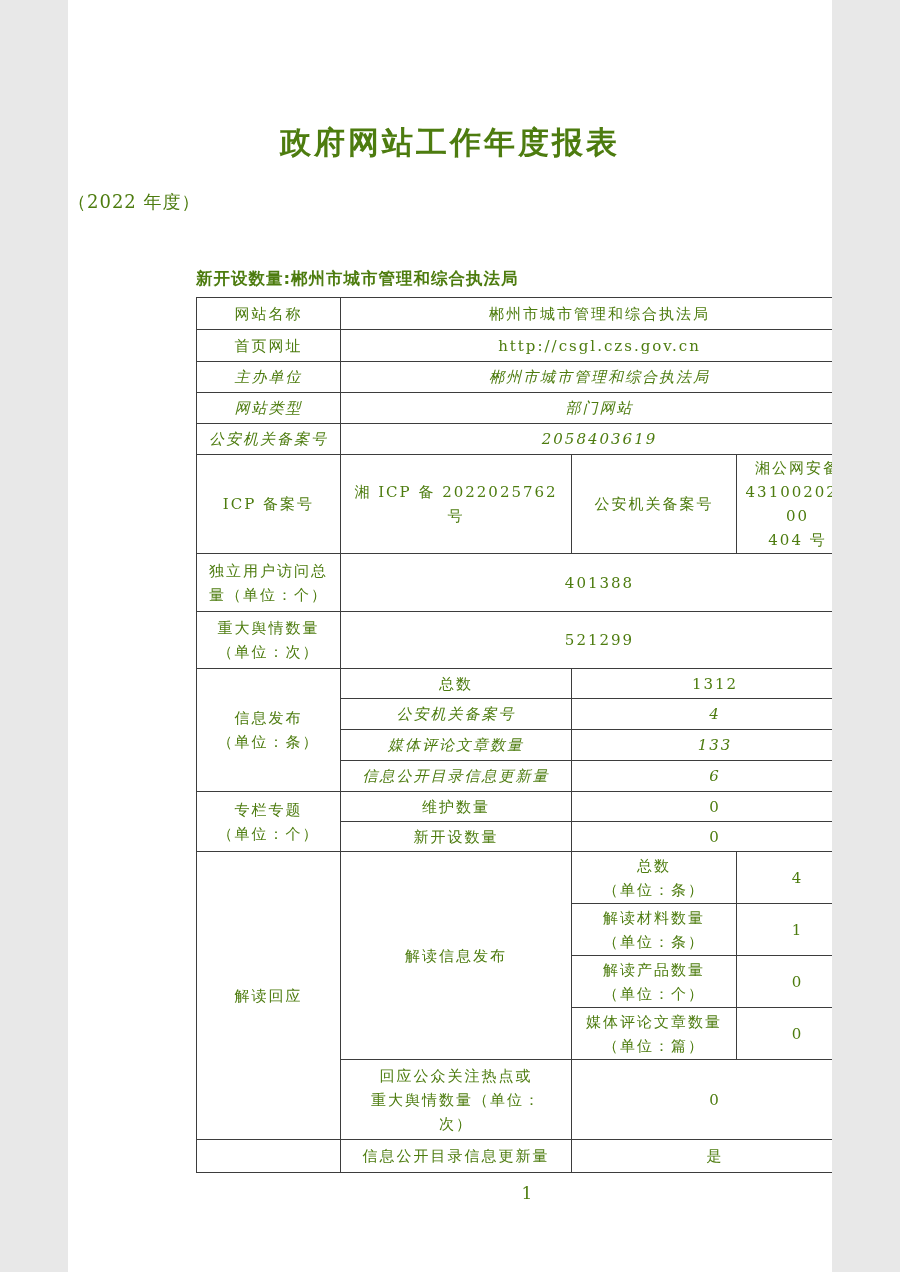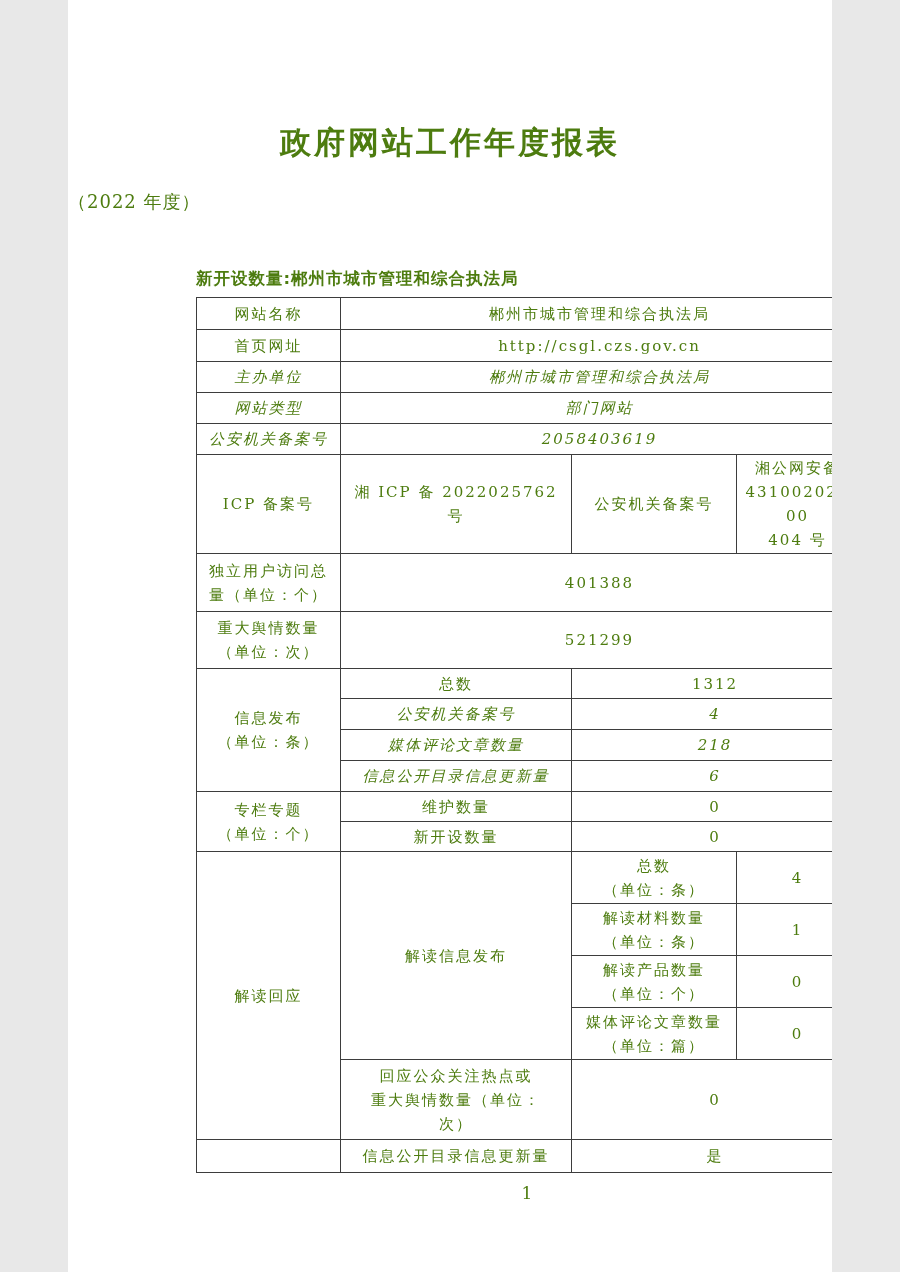--- a/index.html
+++ b/index.html
@@ -152,7 +152,7 @@
       </tr>
       <tr class="rh31">
         <td>媒体评论文章数量</td>
-        <td colspan="2">218</td>
+        <td colspan="2">133</td>
       </tr>
       <tr class="rh31">
         <td>信息公开目录信息更新量</td>

